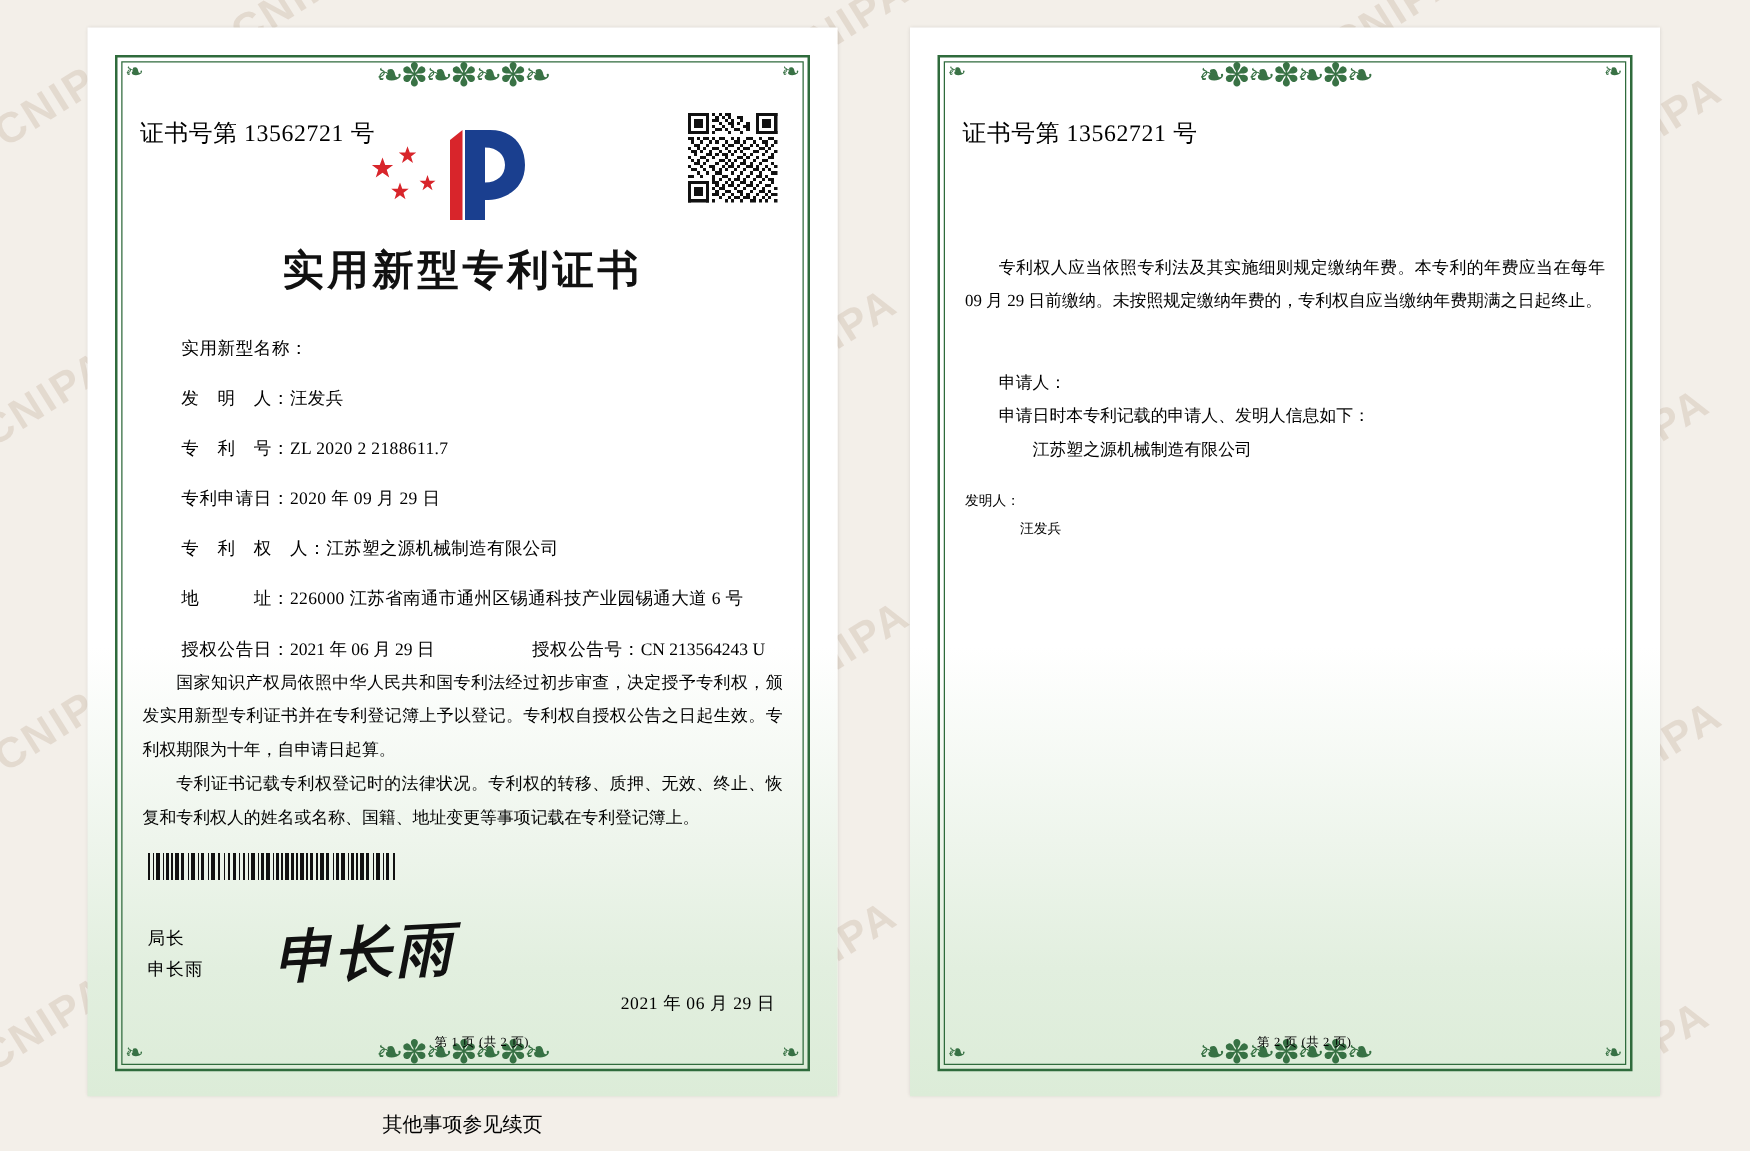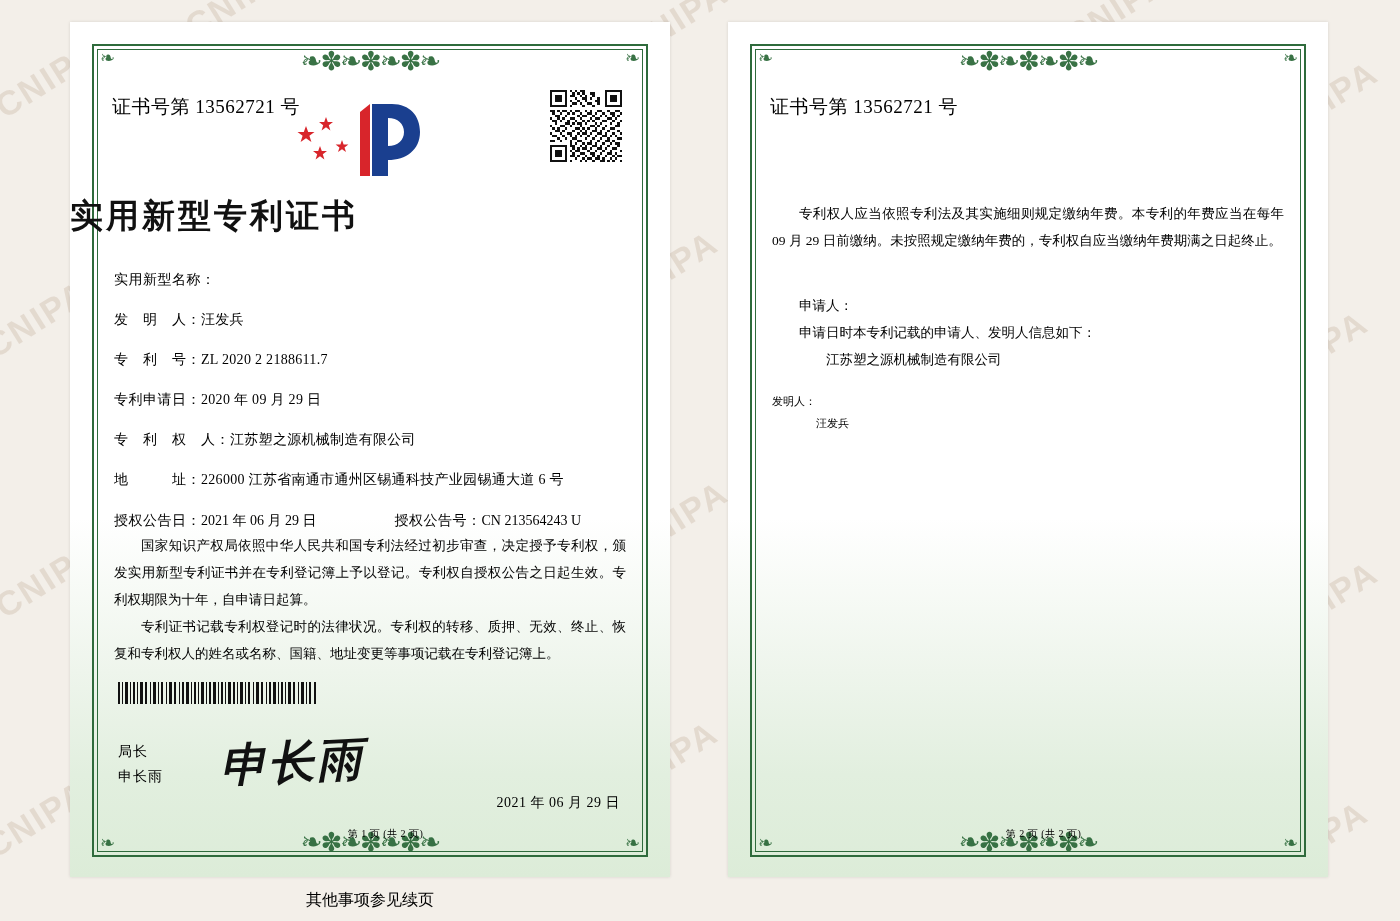--- a/index.html
+++ b/index.html
@@ -109,6 +109,7 @@
     position: absolute;
     top: 172px;
     left: 0; right: 0;
+    text-align: center;
     font-family: "DejaVu Sans", sans-serif;
     font-weight: bold;
     font-size: 33px;

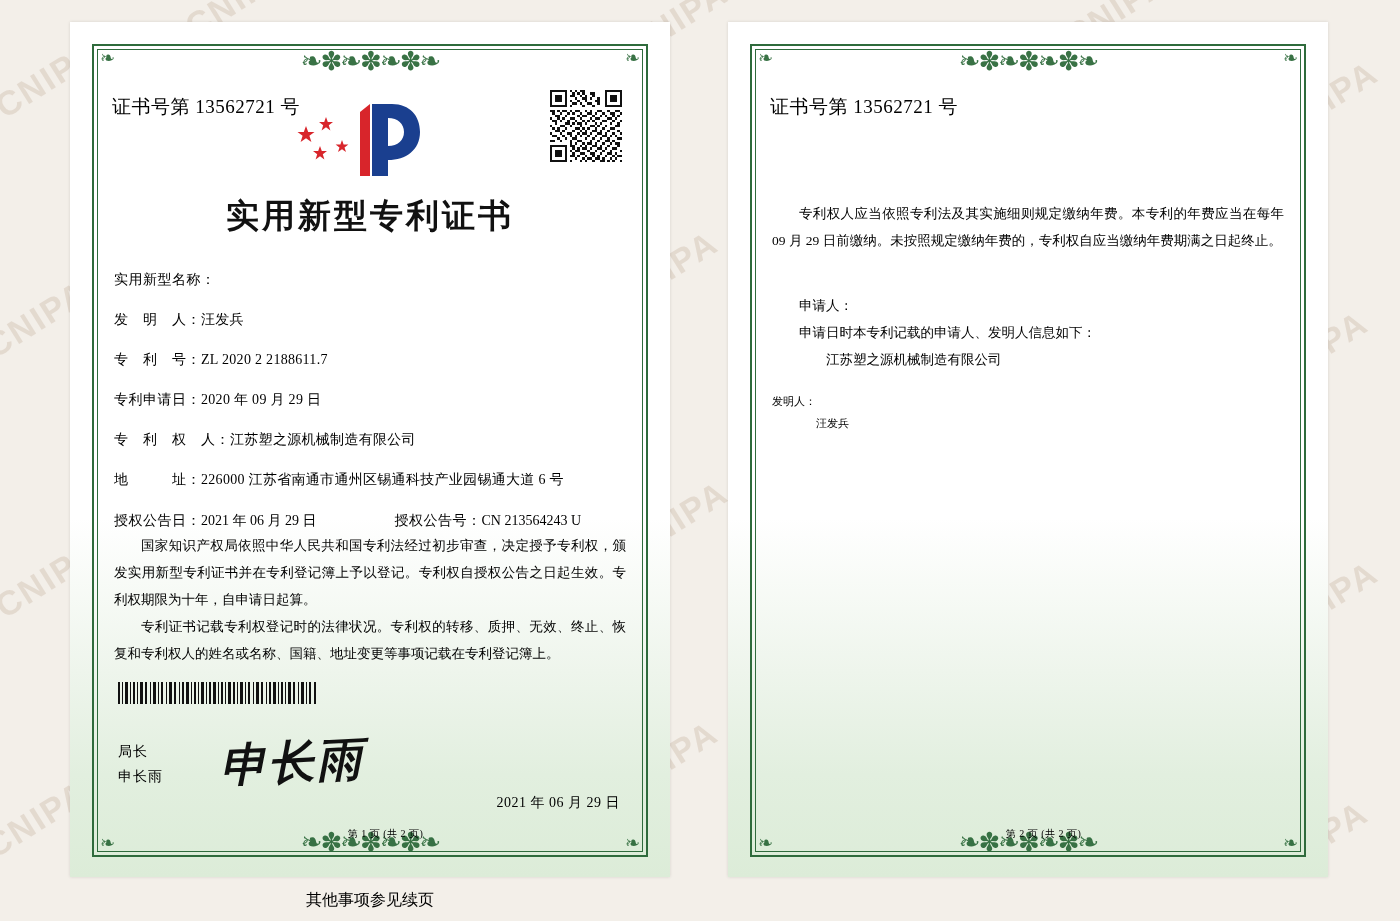--- a/index.html
+++ b/index.html
@@ -129,6 +129,7 @@
     margin-bottom: 20.5px;
     font-size: 14px;
     line-height: 1.4;
+    margin-left: 31px;
   }
   .flabel {
     flex: 0 0 auto;

